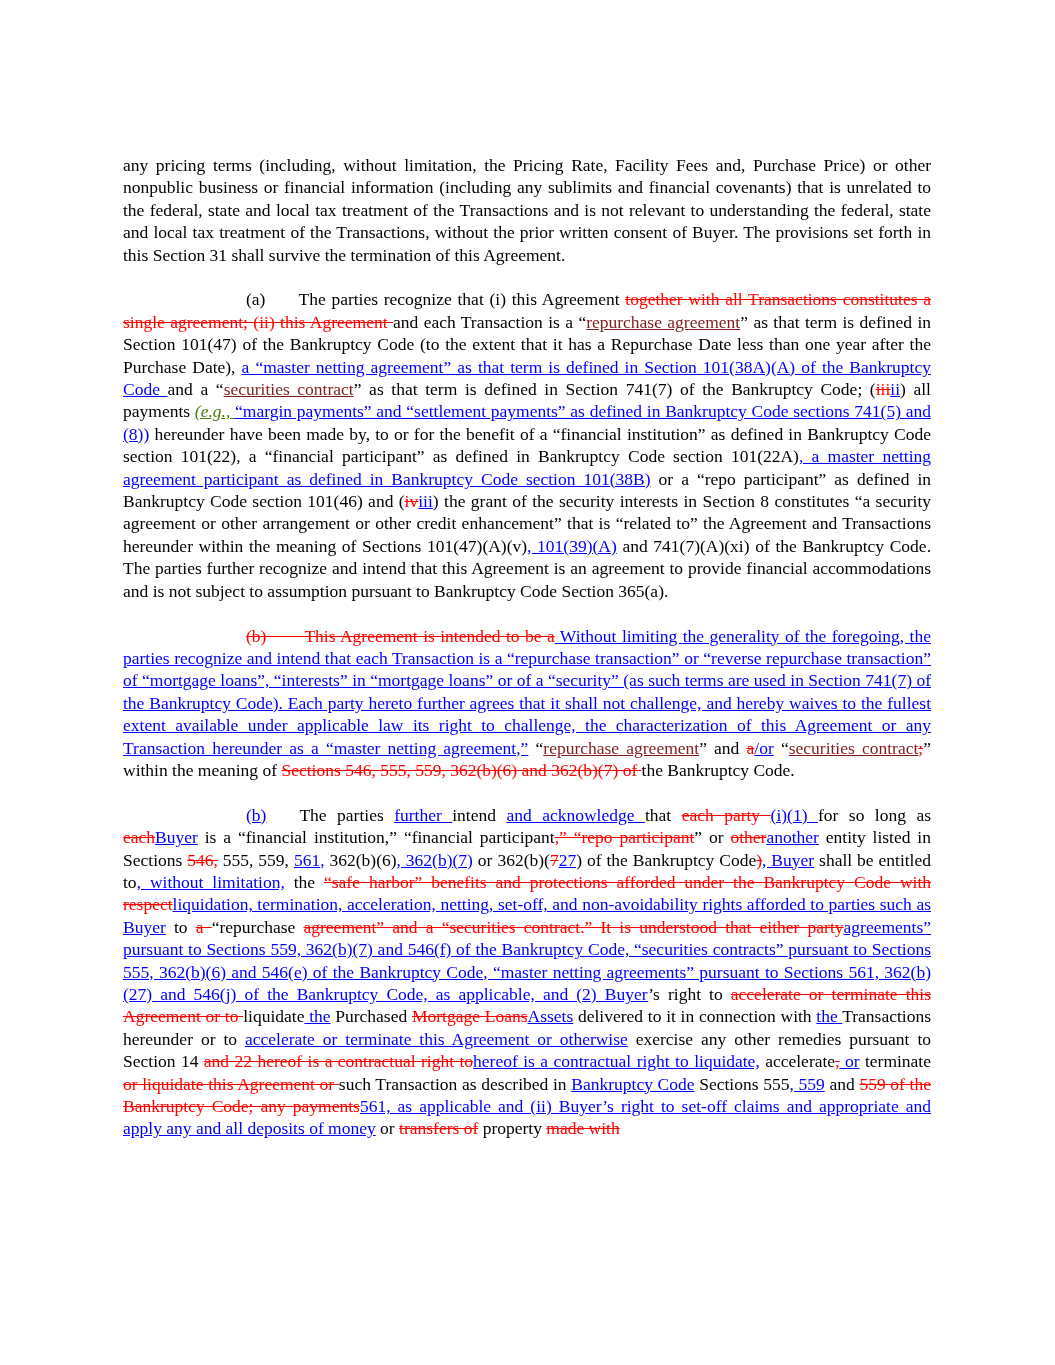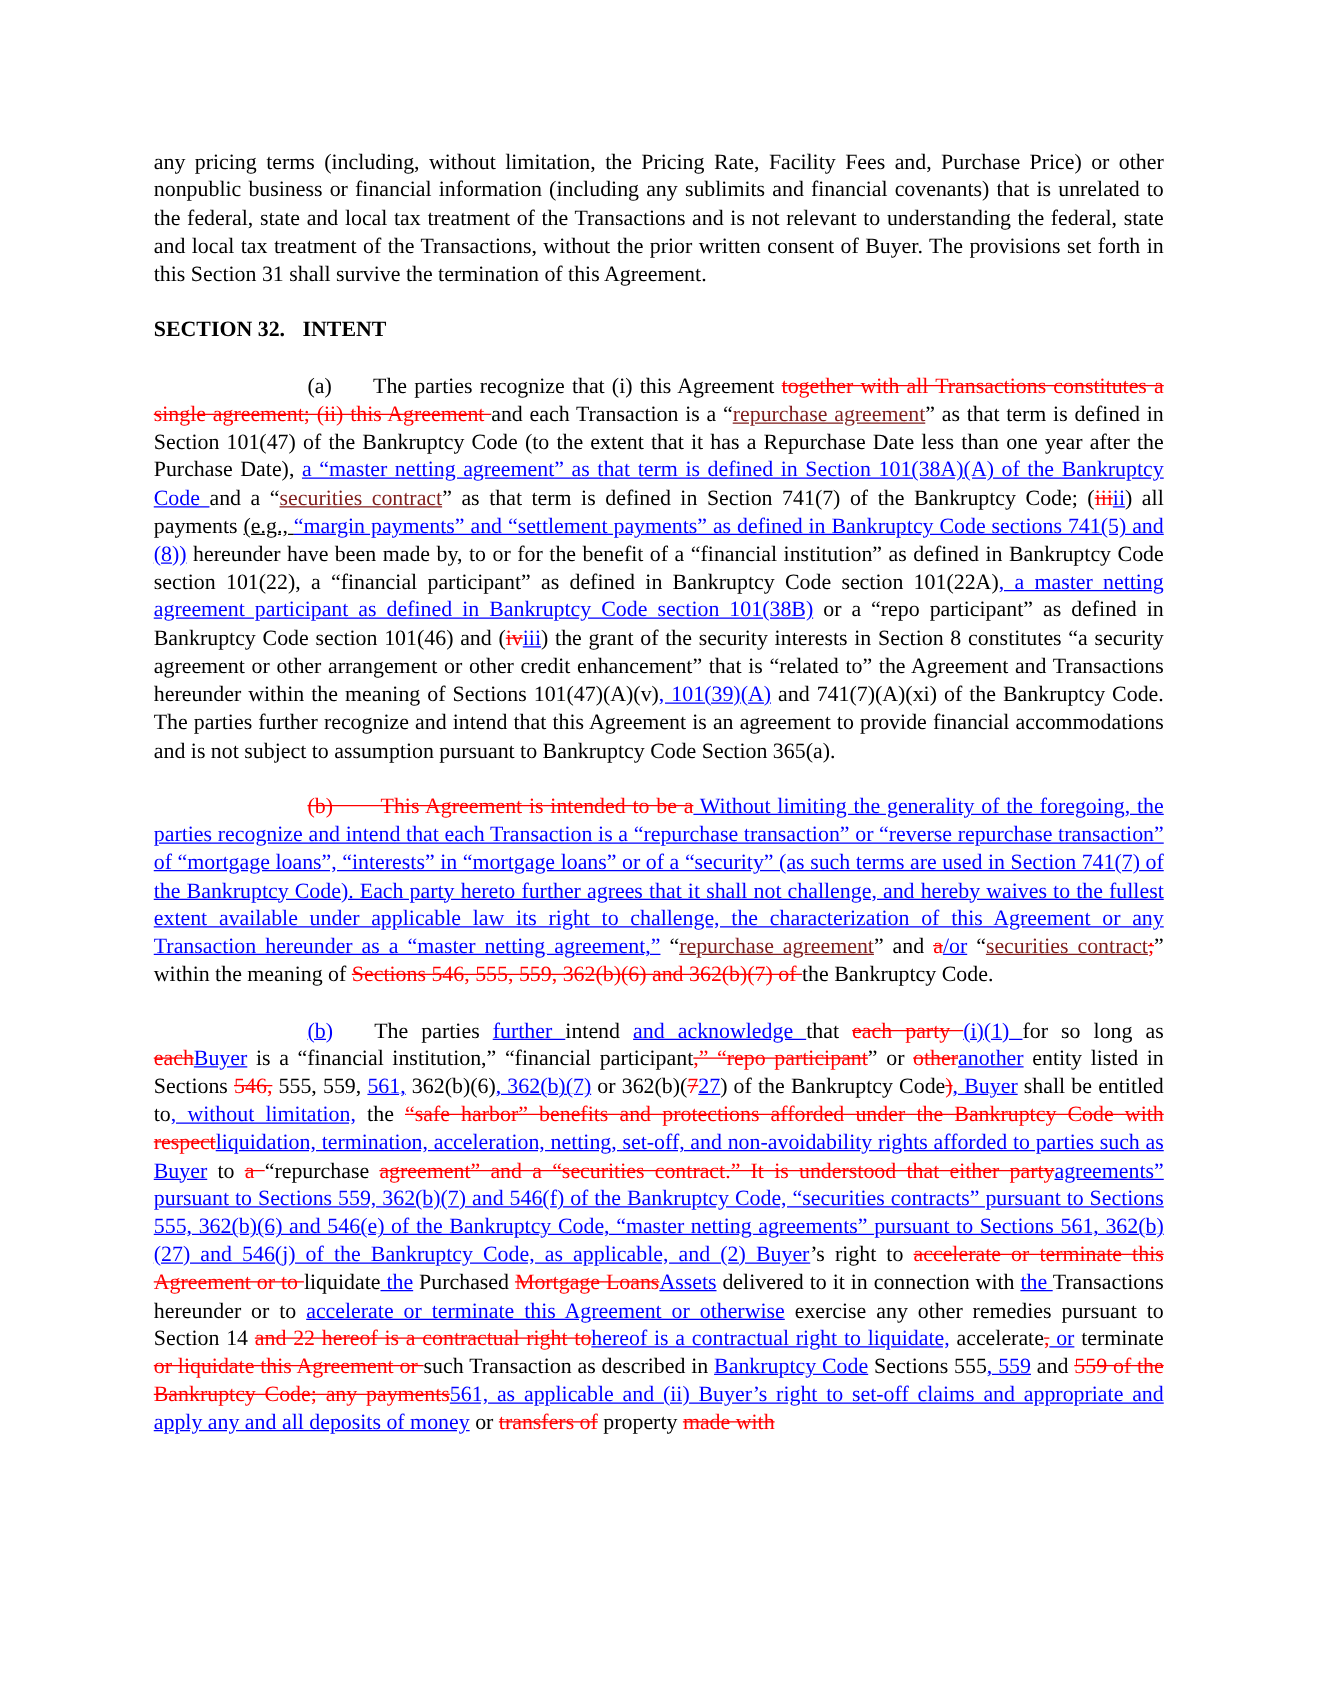--- a/index.html
+++ b/index.html
@@ -11,6 +11,7 @@
     font-family:"Liberation Serif", serif;
     color:#000000;
     overflow:hidden;
+    margin-top:36px;
   }
   .content{
     position:absolute;

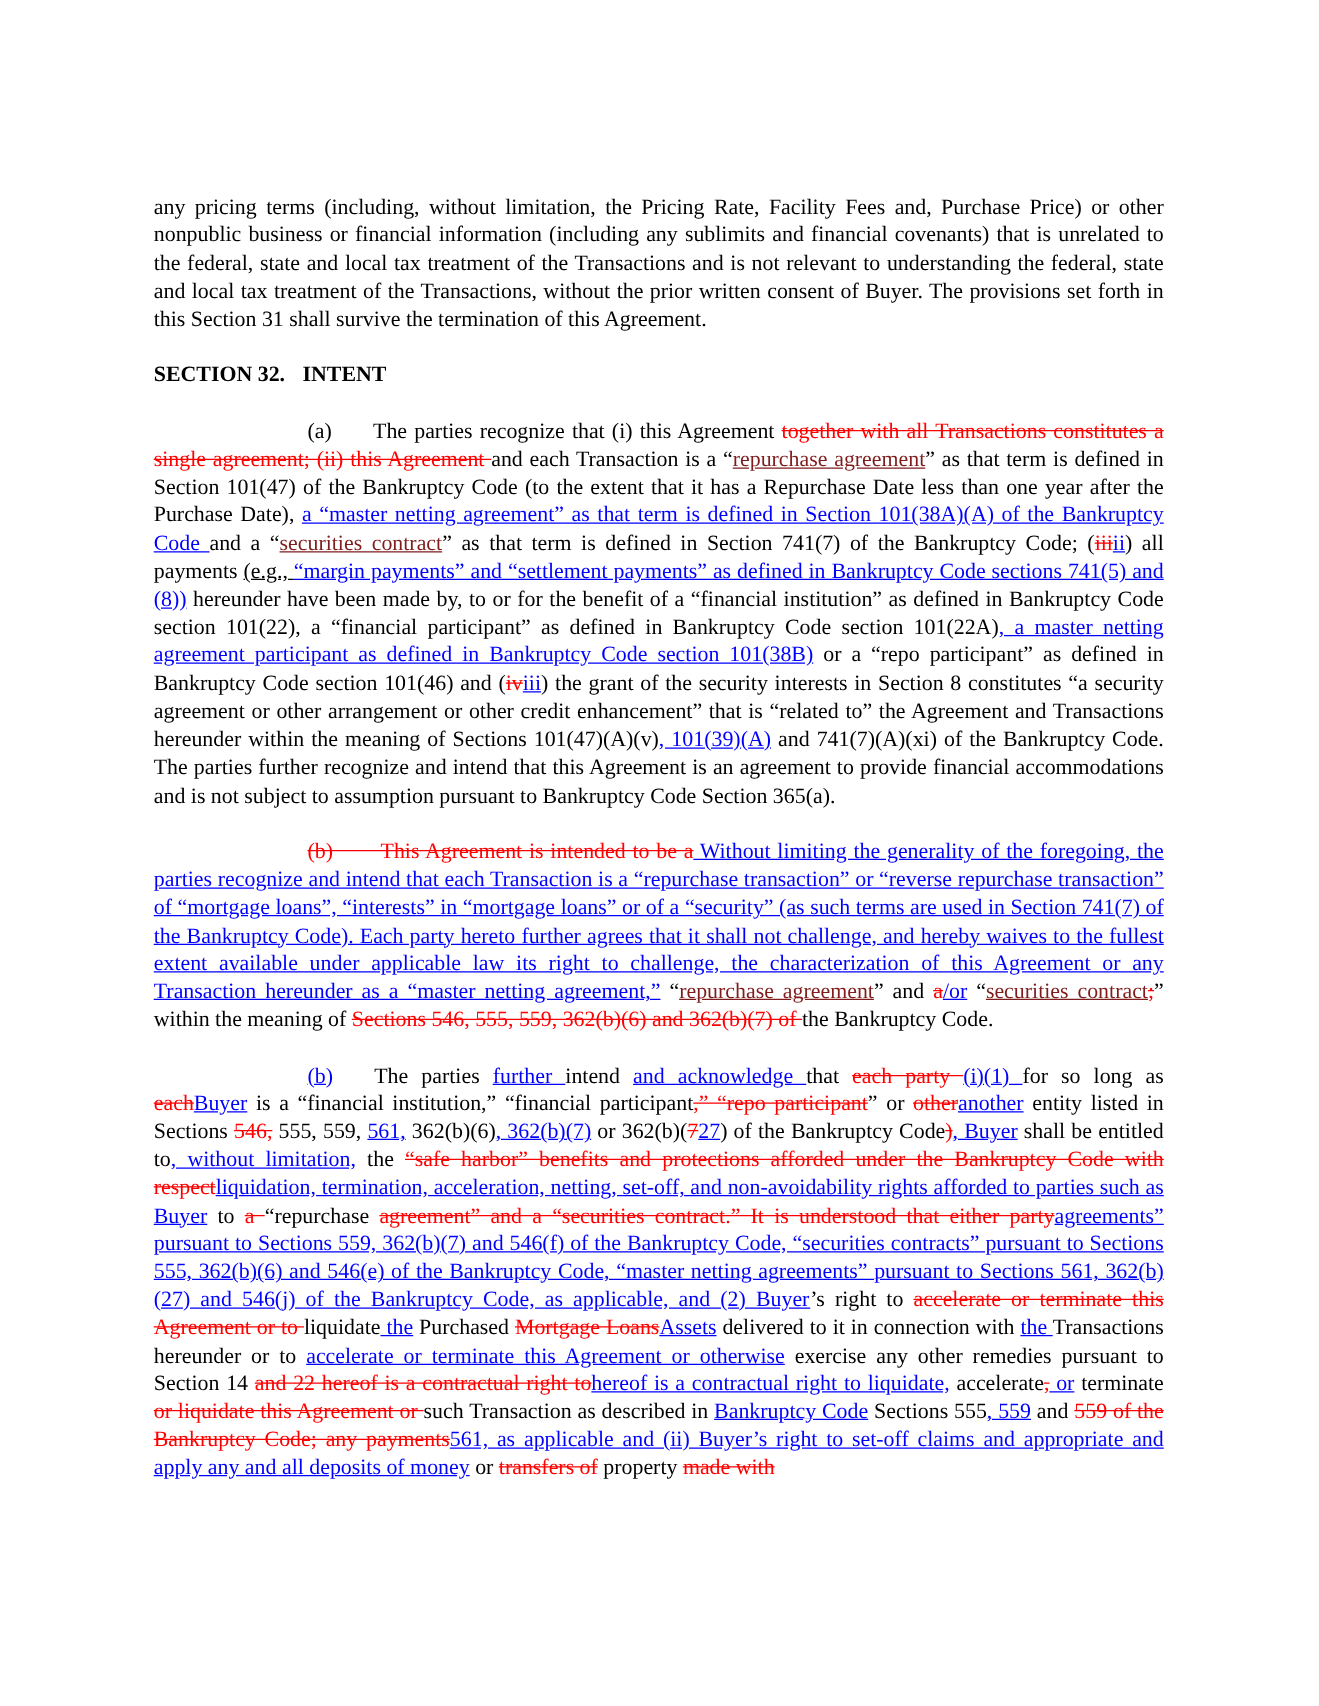--- a/index.html
+++ b/index.html
@@ -67,7 +67,6 @@
 <div class="page">
   <div class="content" id="doc-body">
       <p class="para body"><span class="rn">any pricing terms (including, without limitation, the Pricing Rate, Facility Fees and, Purchase Price) or other nonpublic business or financial information (including any sublimits and financial covenants) that is unrelated to the federal, state and local tax treatment of the Transactions and is not relevant to understanding the federal, state and local tax treatment of the Transactions, without the prior written consent of Buyer.  The provisions set forth in this Section 31 shall survive the termination of this Agreement.</span></p>
-      <p class="para heading"><span class="rb">SECTION 32.</span><span class="tabh"></span><span class="rb">INTENT</span></p>
       <p class="para body-indent"><span class="rn">(a)</span><span class="tab"></span><span class="rn">The parties recognize that (i) this Agreement </span><span class="rd">together with all Transactions constitutes a single agreement; (ii) this Agreement </span><span class="rn">and each Transaction is a “</span><span class="ru">repurchase agreement</span><span class="rn">” as that term is defined in Section 101(47) of the Bankruptcy Code (to the extent that it has a Repurchase Date less than one year after the Purchase Date), </span><span class="ri">a “master netting agreement” as that term is defined in Section 101(38A)(A) of the Bankruptcy Code </span><span class="rn">and a “</span><span class="ru">securities contract</span><span class="rn">” as that term is defined in Section 741(7) of the Bankruptcy Code; (</span><span class="rd">iii</span><span class="ri">ii</span><span class="rn">) all payments </span><span class="rie">(e.g., </span><span class="ri">“margin payments” and “settlement payments” as defined in Bankruptcy Code sections 741(5) and (8))</span><span class="rn"> hereunder have been made by, to or for the benefit of a “financial institution” as defined in Bankruptcy Code section 101(22), a “financial participant” as defined in Bankruptcy Code section 101(22A)</span><span class="ri">, a master netting agreement participant as defined in Bankruptcy Code section 101(38B)</span><span class="rn"> or a “repo participant” as defined in Bankruptcy Code section 101(46) and (</span><span class="rd">iv</span><span class="ri">iii</span><span class="rn">) the grant of the security interests in Section 8 constitutes “a security agreement or other arrangement or other credit enhancement” that is “related to” the Agreement and Transactions hereunder within the meaning of Sections 101(47)(A)(v)</span><span class="ri">, 101(39)(A)</span><span class="rn"> and 741(7)(A)(xi) of the Bankruptcy Code.  The parties further recognize and intend that this Agreement is an agreement to provide financial accommodations and is not subject to assumption pursuant to Bankruptcy Code Section 365(a).</span></p>
       <p class="para body-indent"><span class="rd">(b)&nbsp;&nbsp;&nbsp;&nbsp;&nbsp;&nbsp;&nbsp;This Agreement is intended to be a</span><span class="ri"> Without limiting the generality of the foregoing, the parties recognize and intend that each Transaction is a “repurchase transaction” or “reverse repurchase transaction” of “mortgage loans”, “interests” in “mortgage loans” or of a “security” (as such terms are used in Section 741(7) of the Bankruptcy Code).  Each party hereto further agrees that it shall not challenge, and hereby waives to the fullest extent available under applicable law its right to challenge, the characterization of this Agreement or any Transaction hereunder as a “master netting agreement,”</span><span class="rn"> “</span><span class="ru">repurchase agreement</span><span class="rn">” and </span><span class="rd">a</span><span class="ri">/or</span><span class="rn"> “</span><span class="ru">securities contract</span><span class="rd">;</span><span class="rn">” within the meaning of </span><span class="rd">Sections 546, 555, 559, 362(b)(6) and 362(b)(7) of </span><span class="rn">the Bankruptcy Code.</span></p>
       <p class="para body-indent"><span class="ri">(b)</span><span class="tab"></span><span class="rn">The parties </span><span class="ri">further </span><span class="rn">intend </span><span class="ri">and acknowledge </span><span class="rn">that </span><span class="rd">each party </span><span class="ri">(i)(1) </span><span class="rn">for so long as </span><span class="rd">each</span><span class="ri">Buyer</span><span class="rn"> is a “financial institution,” “financial participant</span><span class="rd">,” “repo participant</span><span class="rn">” or </span><span class="rd">other</span><span class="ri">another</span><span class="rn"> entity listed in Sections </span><span class="rd">546,</span><span class="rn"> 555, 559, </span><span class="ri">561,</span><span class="rn"> 362(b)(6)</span><span class="ri">, 362(b)(7)</span><span class="rn"> or 362(b)(</span><span class="rd">7</span><span class="ri">27</span><span class="rn">) of the Bankruptcy Code</span><span class="rd">)</span><span class="ri">, Buyer</span><span class="rn"> shall be entitled to</span><span class="ri">, without limitation,</span><span class="rn"> the </span><span class="rd">“safe harbor” benefits and protections afforded under the Bankruptcy Code with respect</span><span class="ri">liquidation, termination, acceleration, netting, set-off, and non-avoidability rights afforded to parties such as Buyer</span><span class="rn"> to </span><span class="rd">a </span><span class="rn">“repurchase </span><span class="rd">agreement” and a “securities contract.”  It is understood that either party</span><span class="ri">agreements” pursuant to Sections 559, 362(b)(7) and 546(f) of the Bankruptcy Code, “securities contracts” pursuant to Sections 555, 362(b)(6) and 546(e) of the Bankruptcy Code, “master netting agreements” pursuant to Sections 561, 362(b)(27) and 546(j) of the Bankruptcy Code, as applicable, and (2) Buyer</span><span class="rn">’s right to </span><span class="rd">accelerate or terminate this Agreement or to </span><span class="rn">liquidate</span><span class="ri"> the</span><span class="rn"> Purchased </span><span class="rd">Mortgage Loans</span><span class="ri">Assets</span><span class="rn"> delivered to it in connection with </span><span class="ri">the </span><span class="rn">Transactions hereunder or to </span><span class="ri">accelerate or terminate this Agreement or otherwise</span><span class="rn"> exercise any other remedies pursuant to Section 14 </span><span class="rd">and 22 hereof is a contractual right to</span><span class="ri">hereof is a contractual right to liquidate,</span><span class="rn"> accelerate</span><span class="rd">,</span><span class="ri"> or</span><span class="rn"> terminate </span><span class="rd">or liquidate this Agreement or </span><span class="rn">such Transaction as described in </span><span class="ri">Bankruptcy Code</span><span class="rn"> Sections 555</span><span class="ri">, 559</span><span class="rn"> and </span><span class="rd">559 of the Bankruptcy Code; any payments</span><span class="ri">561, as applicable and (ii) Buyer’s right to set-off claims and appropriate and apply any and all deposits of money</span><span class="rn"> or </span><span class="rd">transfers of</span><span class="rn"> property </span><span class="rd">made with</span></p>

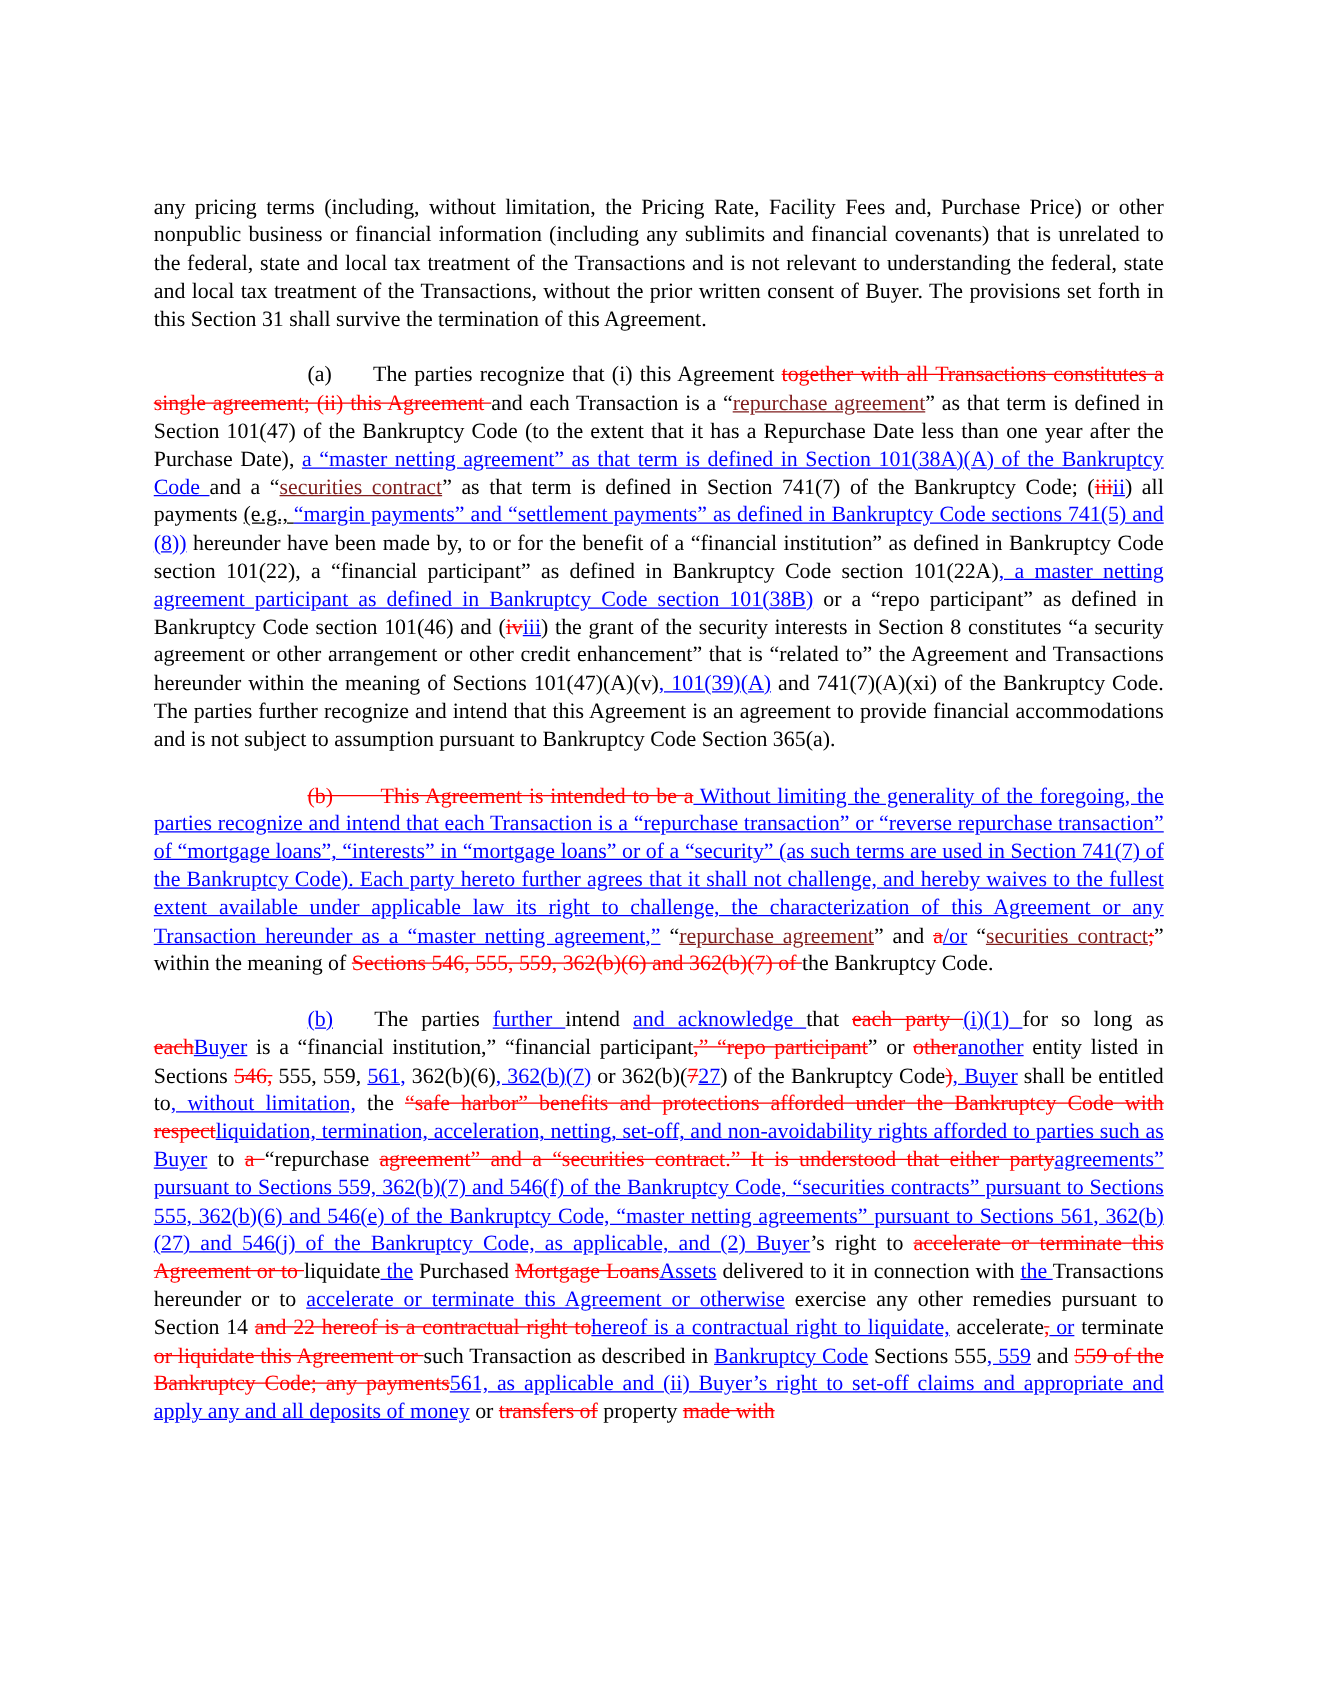--- a/index.html
+++ b/index.html
@@ -30,7 +30,7 @@
   .ru{color:#7f1d1d; text-decoration:underline;}
   .rd{color:#ff0000; text-decoration:line-through;}
   .ri{color:#0000ff; text-decoration:underline;}
-  .rie{color:#000000; text-decoration:underline; }
+  .rie{color:#4d7c0f; text-decoration:underline; font-style:italic;}
   .tab{display:inline-block; width:33px;}
   .tabh{display:inline-block; width:14px;}
   .footer-line{

